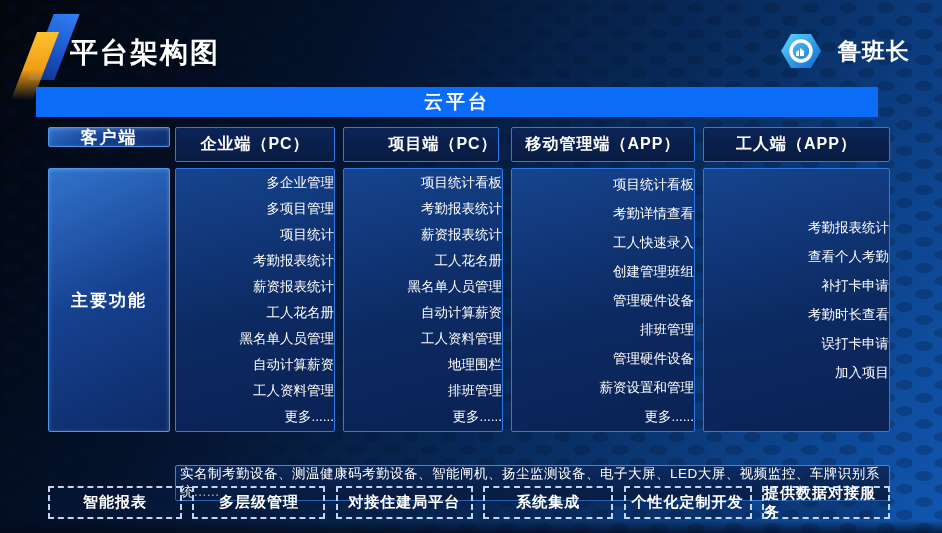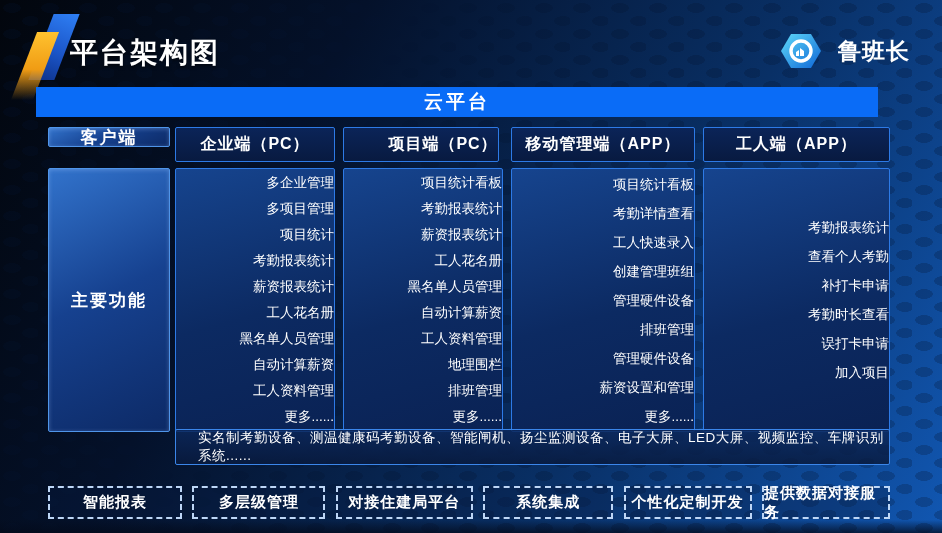--- a/index.html
+++ b/index.html
@@ -83,9 +83,9 @@
 
   
   .hw-content{
-    position:absolute;left:175px;top:429px;width:715px;height:36px;
+    position:absolute;left:175px;top:465px;width:715px;height:36px;
     display:flex;align-items:center;
-    padding-left:22px;box-sizing:border-box;
+    padding-left:4px;box-sizing:border-box;
     color:#fff;font-size:13.5px;letter-spacing:.5px;
     background:linear-gradient(180deg,rgba(12,40,92,.85),rgba(8,26,62,.85));
     border:1px solid #3b86ea;border-radius:2px;

